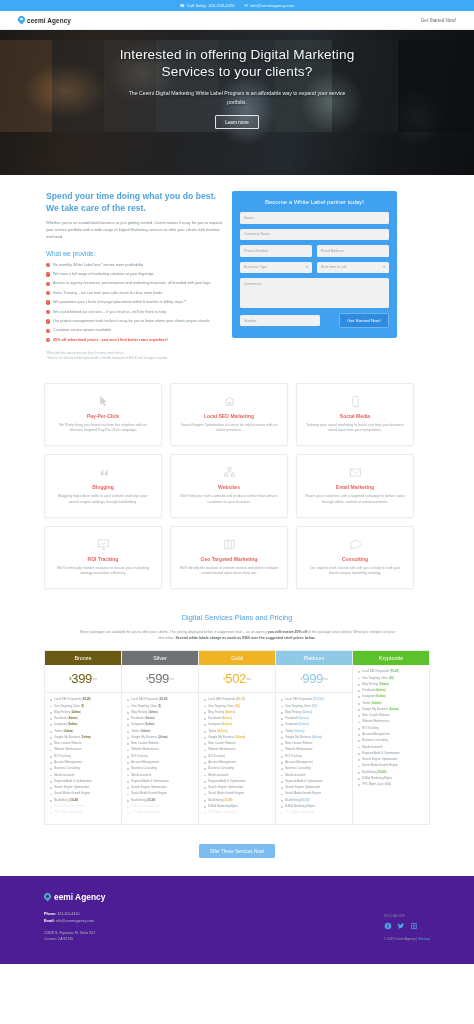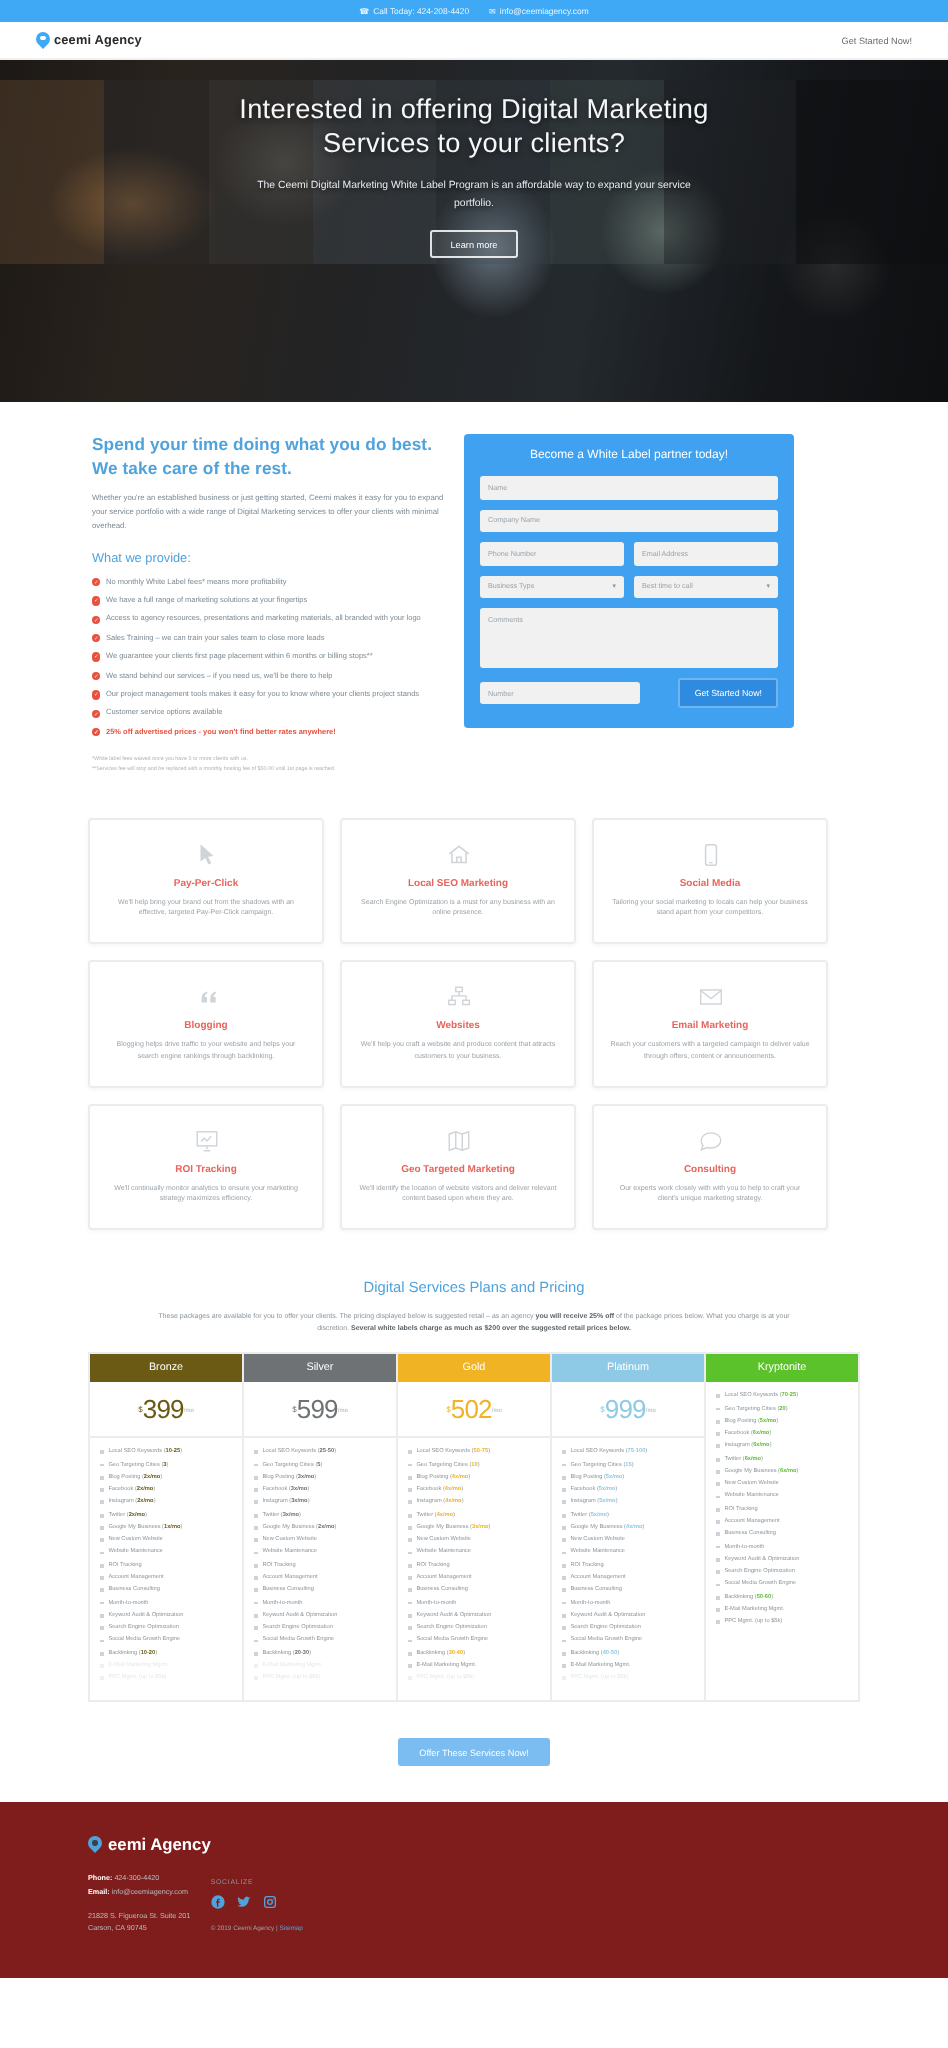--- a/index.html
+++ b/index.html
@@ -54,7 +54,7 @@
   
   .hero {
     position: relative;
-    height: 171px;
+    height: 145px;
     overflow: hidden;
     background: #1a1510;
   }

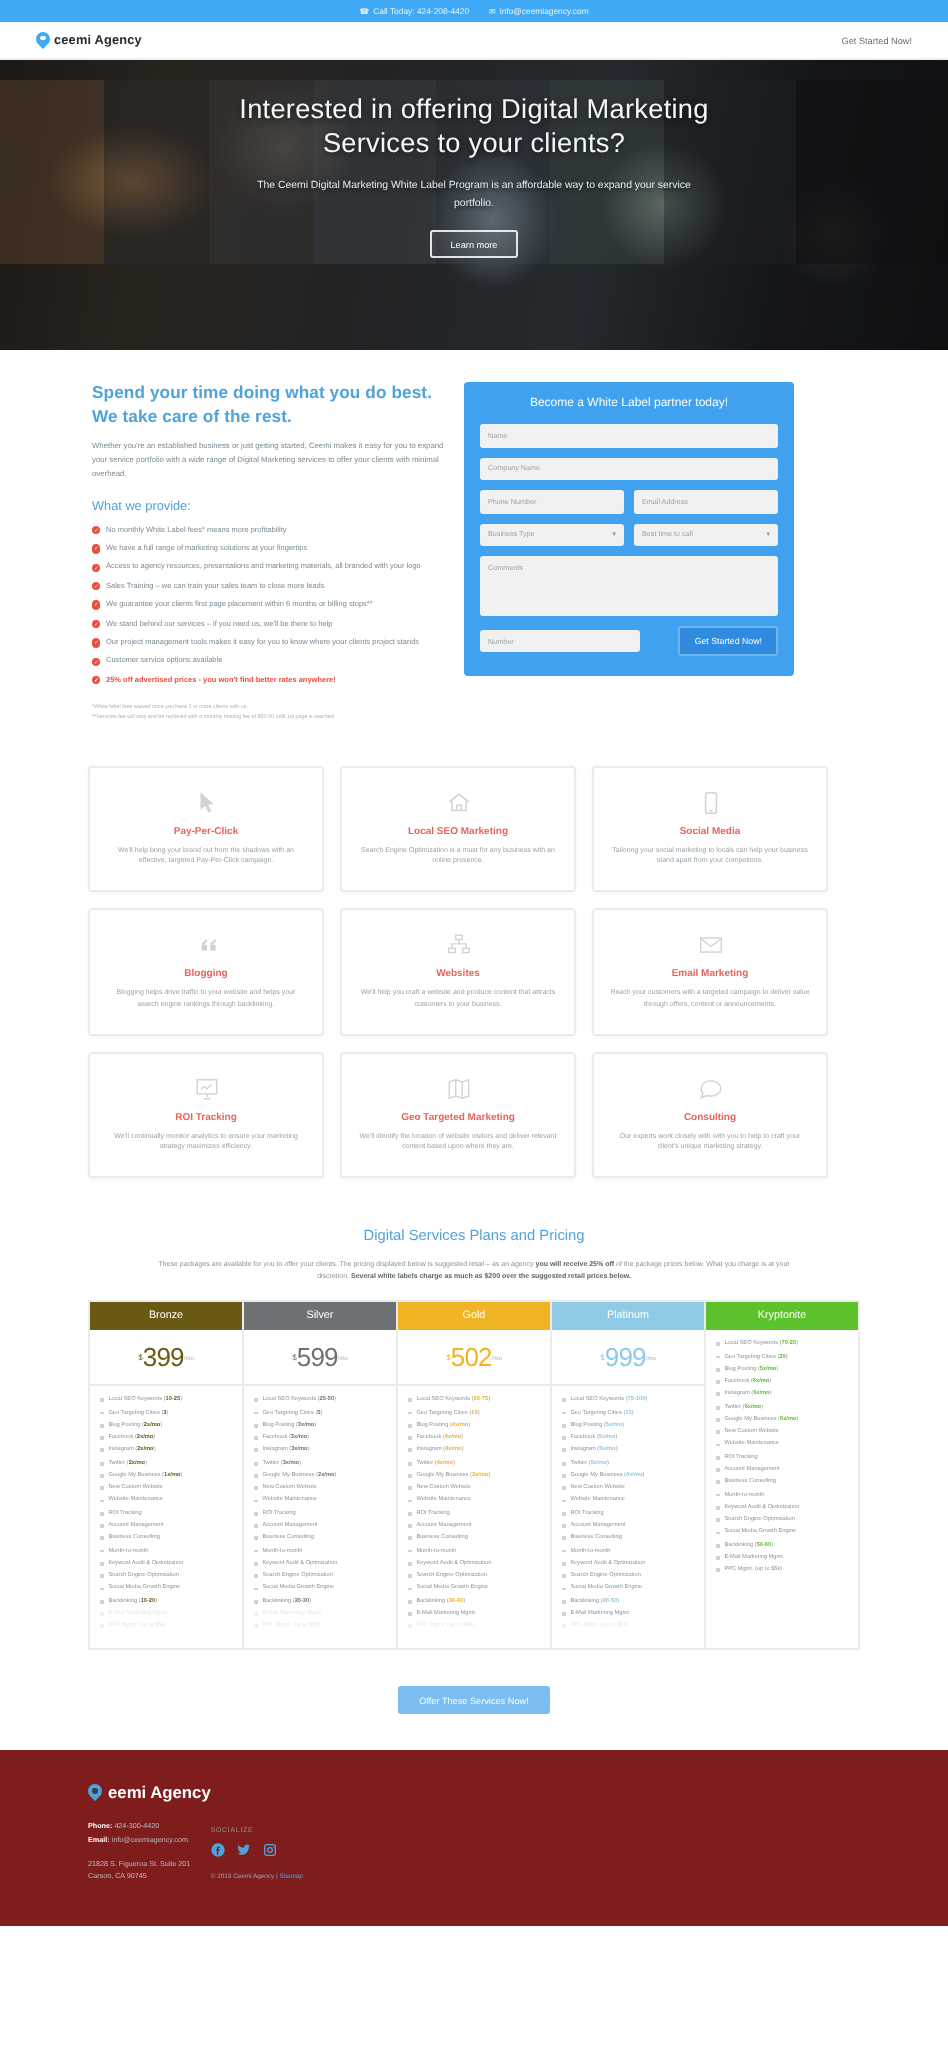--- a/index.html
+++ b/index.html
@@ -224,7 +224,7 @@
   }
 
   
-  .footer { background: #7f1d1d; padding: 16px 44px 22px; display: flex; justify-content: flex-start; }
+  .footer { background: #4c1d95; padding: 16px 44px 22px; display: flex; justify-content: space-between; }
   .f-brand { display: flex; align-items: center; gap: 3px; margin-bottom: 9px; }
   .f-brand .pin::before { background: #4fa3dd; }
   .f-brand .pin::after { background: #3c4043; }

